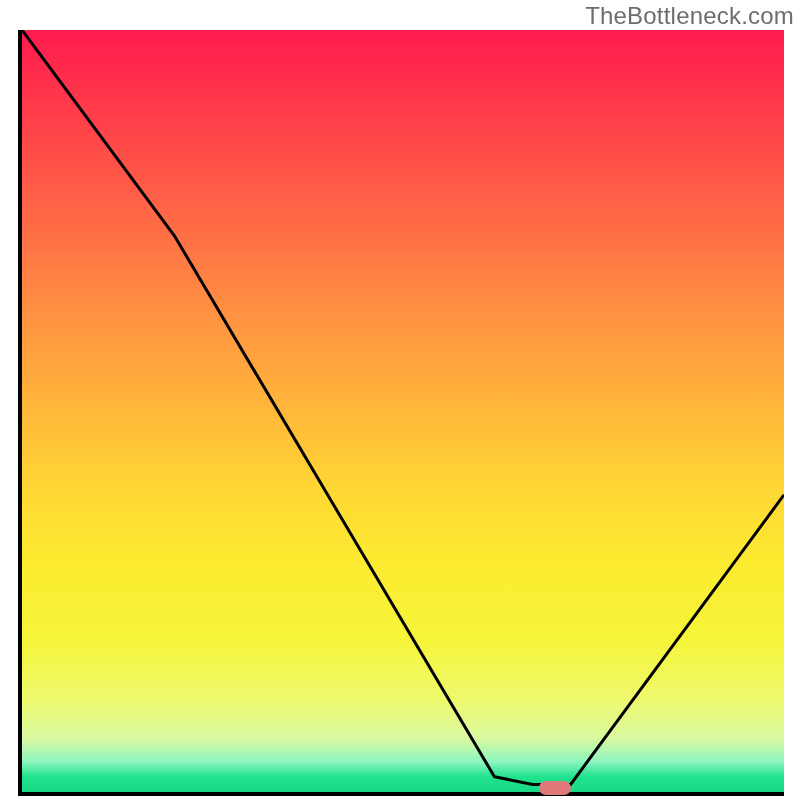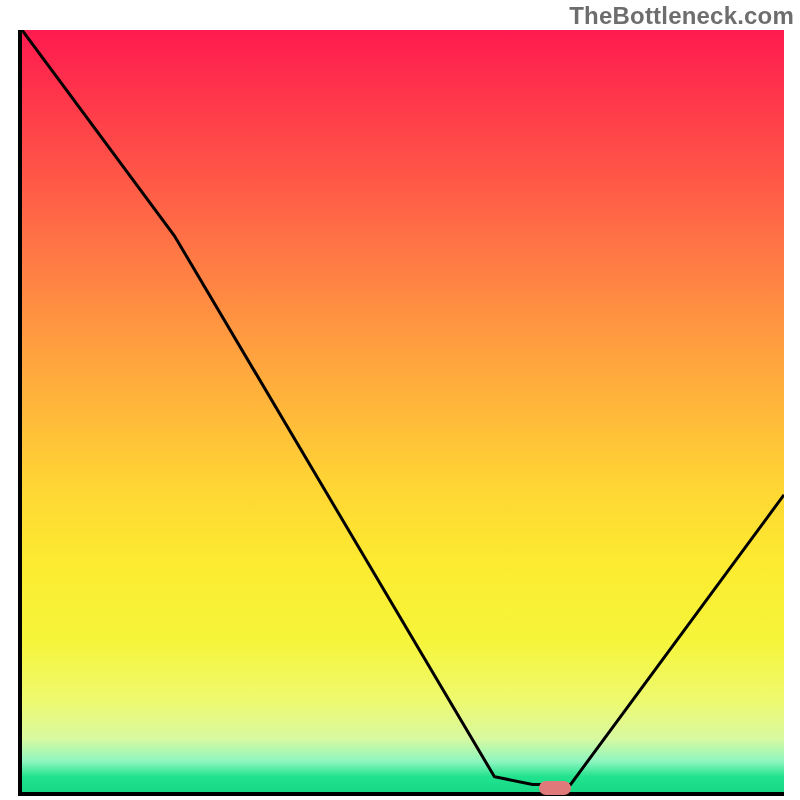--- a/index.html
+++ b/index.html
@@ -21,7 +21,7 @@
     top: 2px;
     right: 6px;
     font-size: 24px;
-    font-weight: 700;
+    font-weight: 400;
     color: #6d6d6d;
     letter-spacing: 0.2px;
     z-index: 5;

